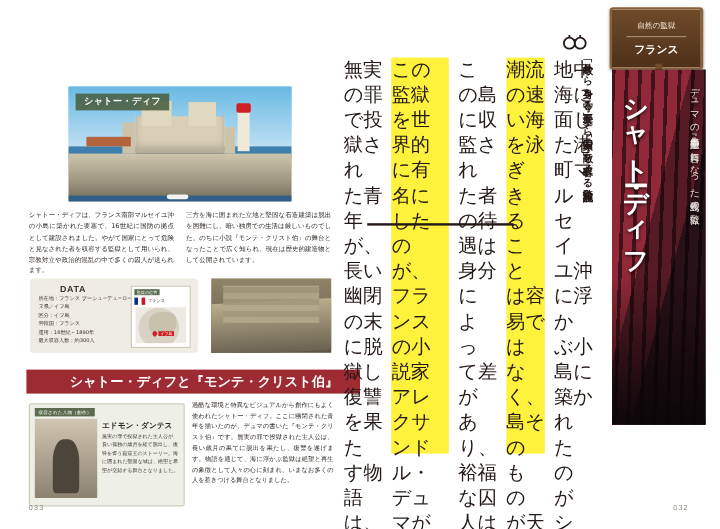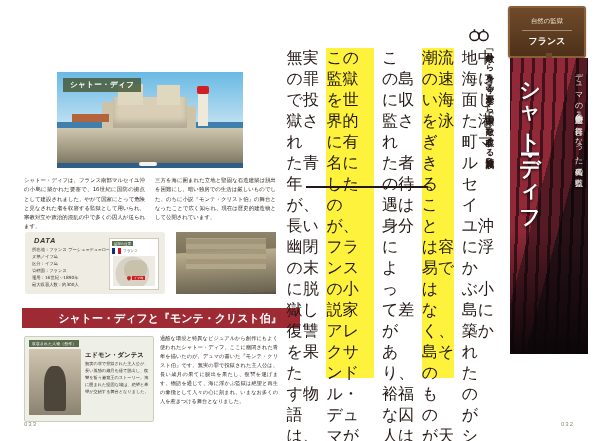--- a/index.html
+++ b/index.html
@@ -49,7 +49,7 @@
 
   .data-box{position:absolute;left:25px;top:232px;width:140px;height:62px;
             background:#efece3;border-radius:3px;}
-  .data-title{position:absolute;left:9px;top:4px;font-size:7.4px;font-weight:700;letter-spacing:.6px;color:#3a332c;font-style:italic;}
+  .data-title{position:absolute;left:25px;top:4px;font-size:7.4px;font-weight:700;letter-spacing:.6px;color:#3a332c;}
   .data-lines{position:absolute;left:7px;top:15px;width:82px;font-size:4.3px;line-height:1.62;color:#3a332c;}
   .map-card{position:absolute;right:6px;top:6px;width:48px;height:50px;background:#fff;border:.5px solid #cfcabc;}
   .map-head{position:absolute;left:2px;top:2px;font-size:3.4px;background:#5a6b4e;color:#fff;padding:.5px 2px;}

